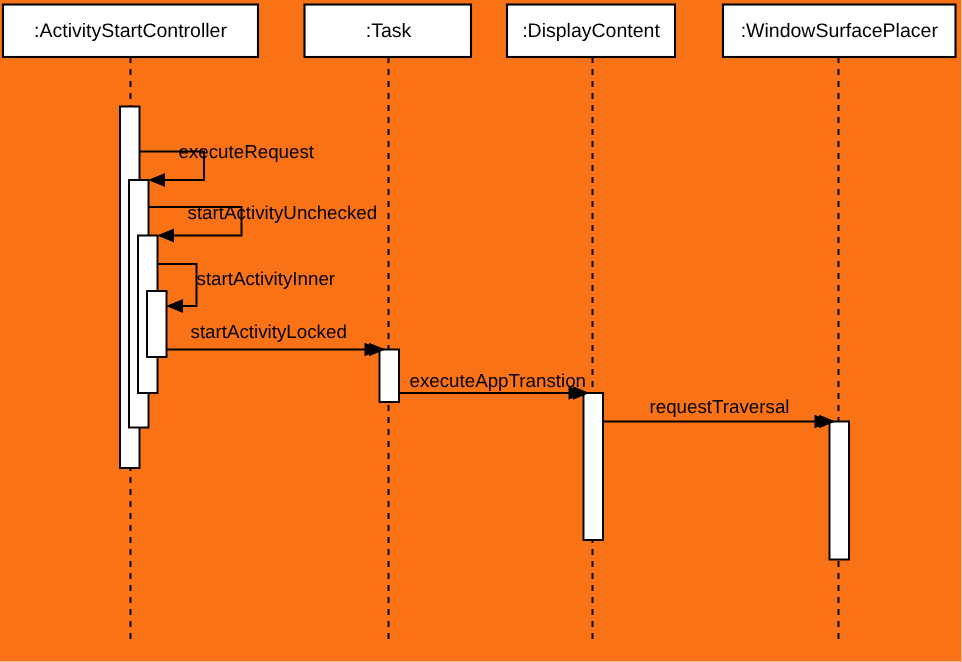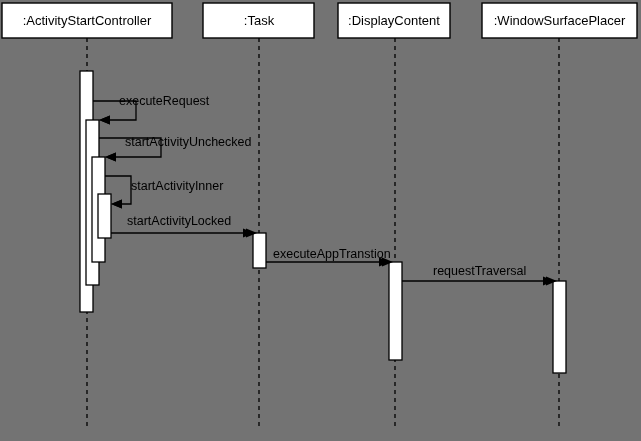--- a/index.html
+++ b/index.html
@@ -15,7 +15,7 @@
     position: relative;
     width: 641px;
     height: 441px;
-    background: #737373;
+    background: #f97316;
     overflow: hidden;
   }
   svg#seq-svg {

